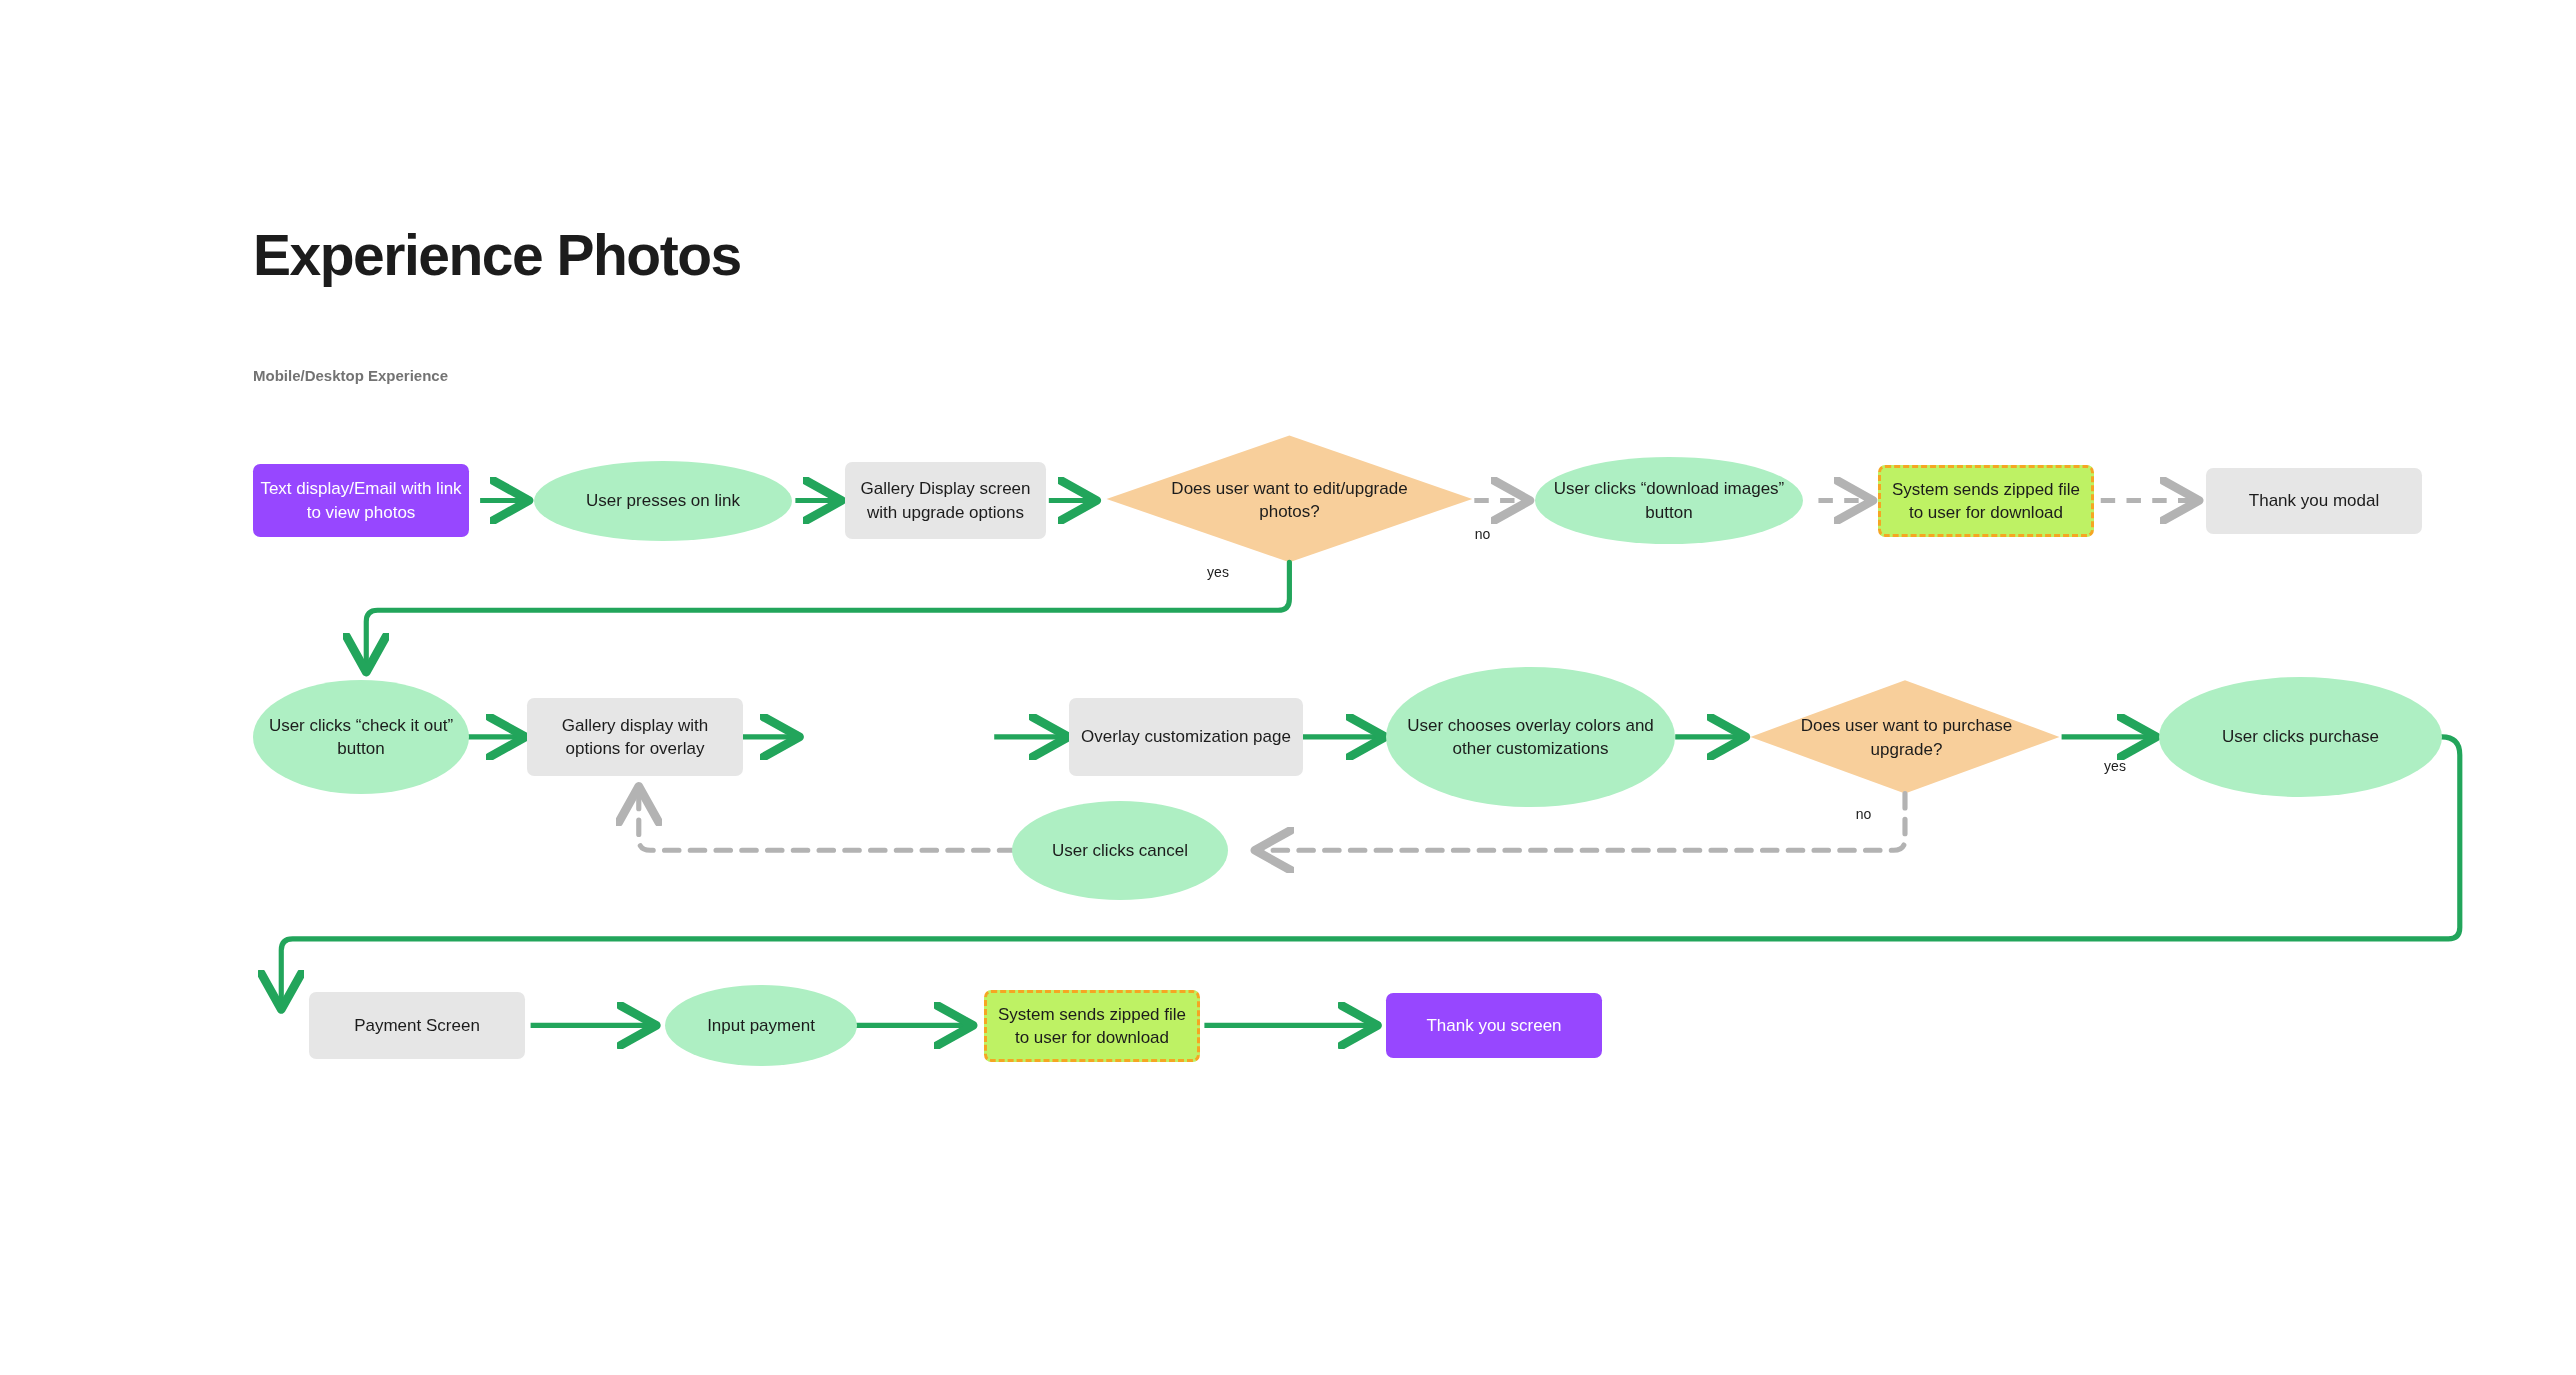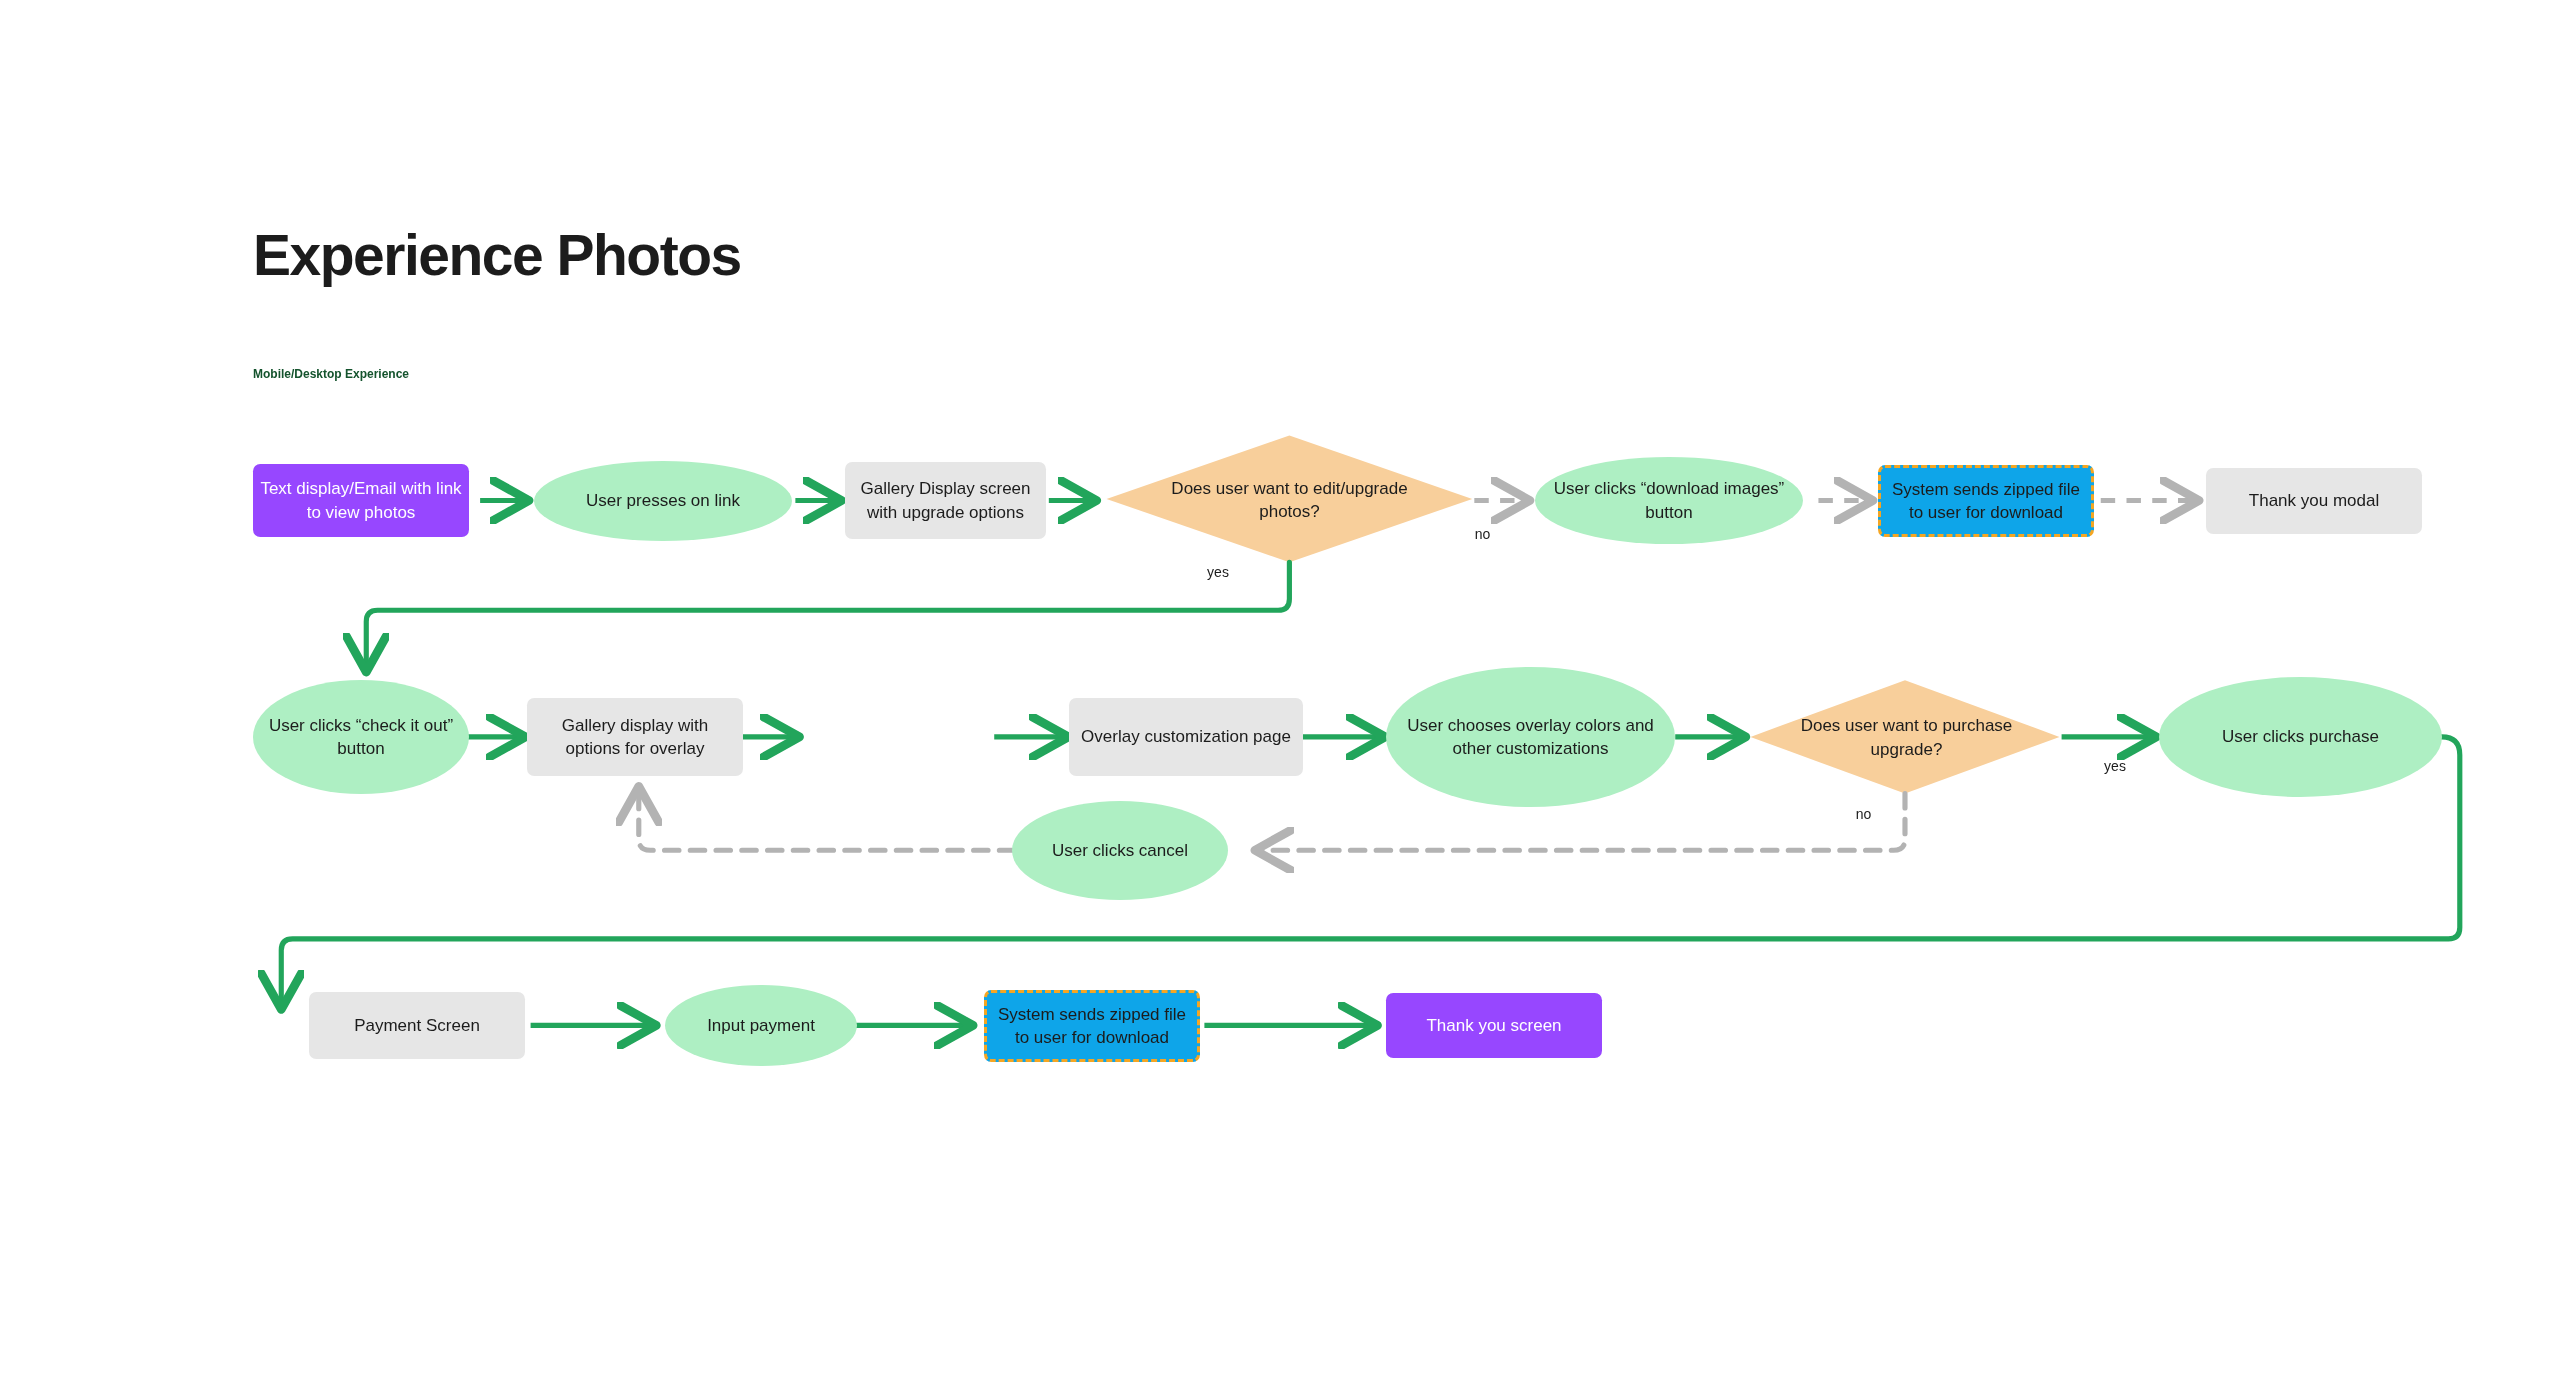--- a/index.html
+++ b/index.html
@@ -18,7 +18,7 @@
   }
   #subtitle {
     position: absolute; left: 253px; top: 367px;
-    font-size: 12px; font-weight: bold; color: #14532d;
+    font-size: 15px; font-weight: bold; color: #737373;
   }
 
   svg#wires { position: absolute; left: 0; top: 0; width: 2722px; height: 1376px; pointer-events: none; }

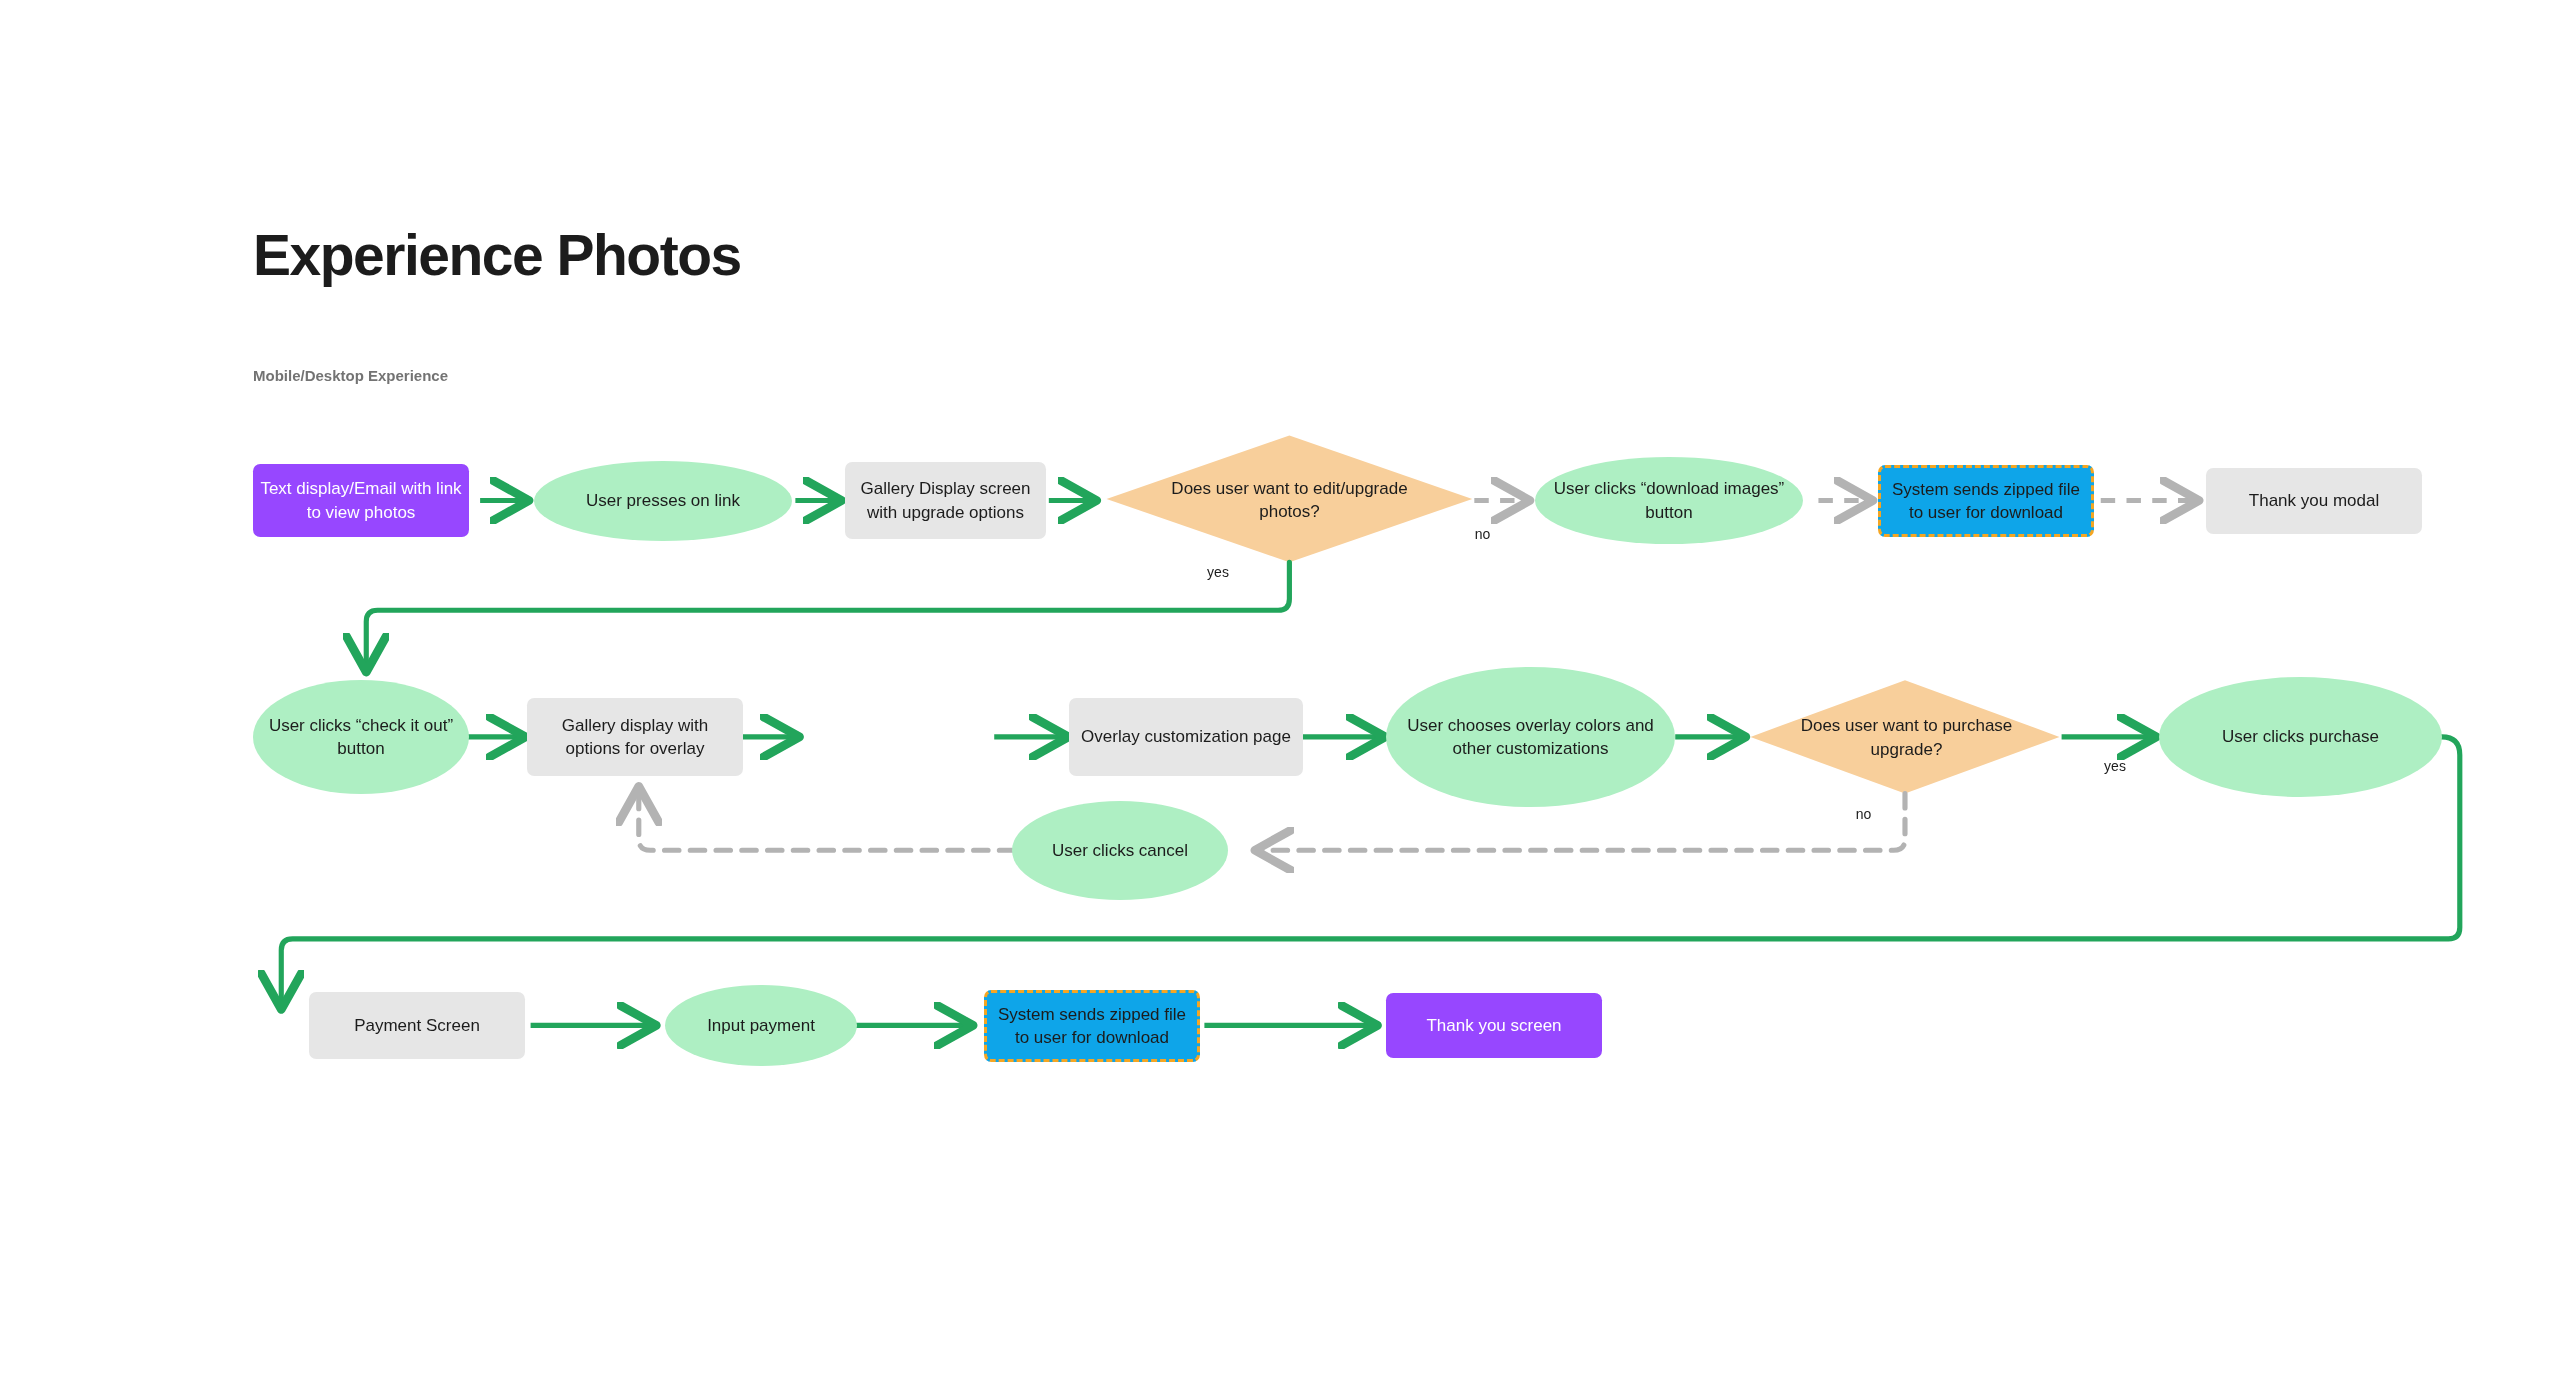--- a/index.html
+++ b/index.html
@@ -33,7 +33,7 @@
   .node.purple { background: #9747ff; color: #ffffff; border-radius: 7.2px; }
   .node.gray   { background: #e6e6e6; border-radius: 7.2px; }
   .node.green  { background: #aeefc3; border-radius: 50%; }
-  .node.dashed { background: #0ea5e9; border: 3.6px dashed #f5a623; border-radius: 7.2px; }
+  .node.dashed { background: #bef264; border: 3.6px dashed #f5a623; border-radius: 7.2px; }
   .node.diamond-label { background: transparent; }
 
   .edge-label {

